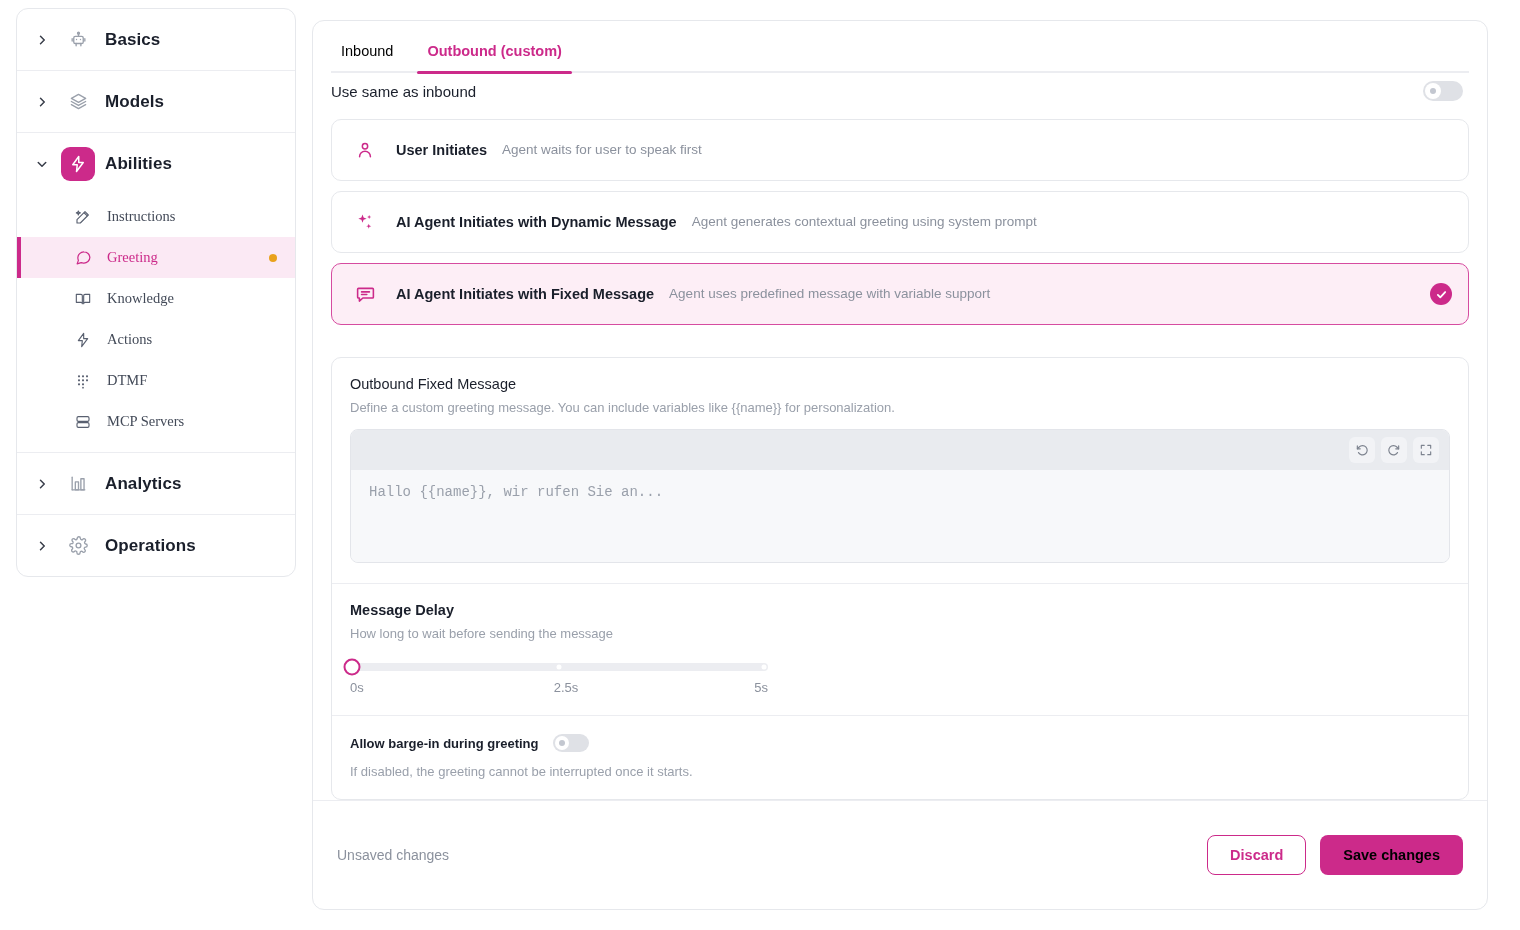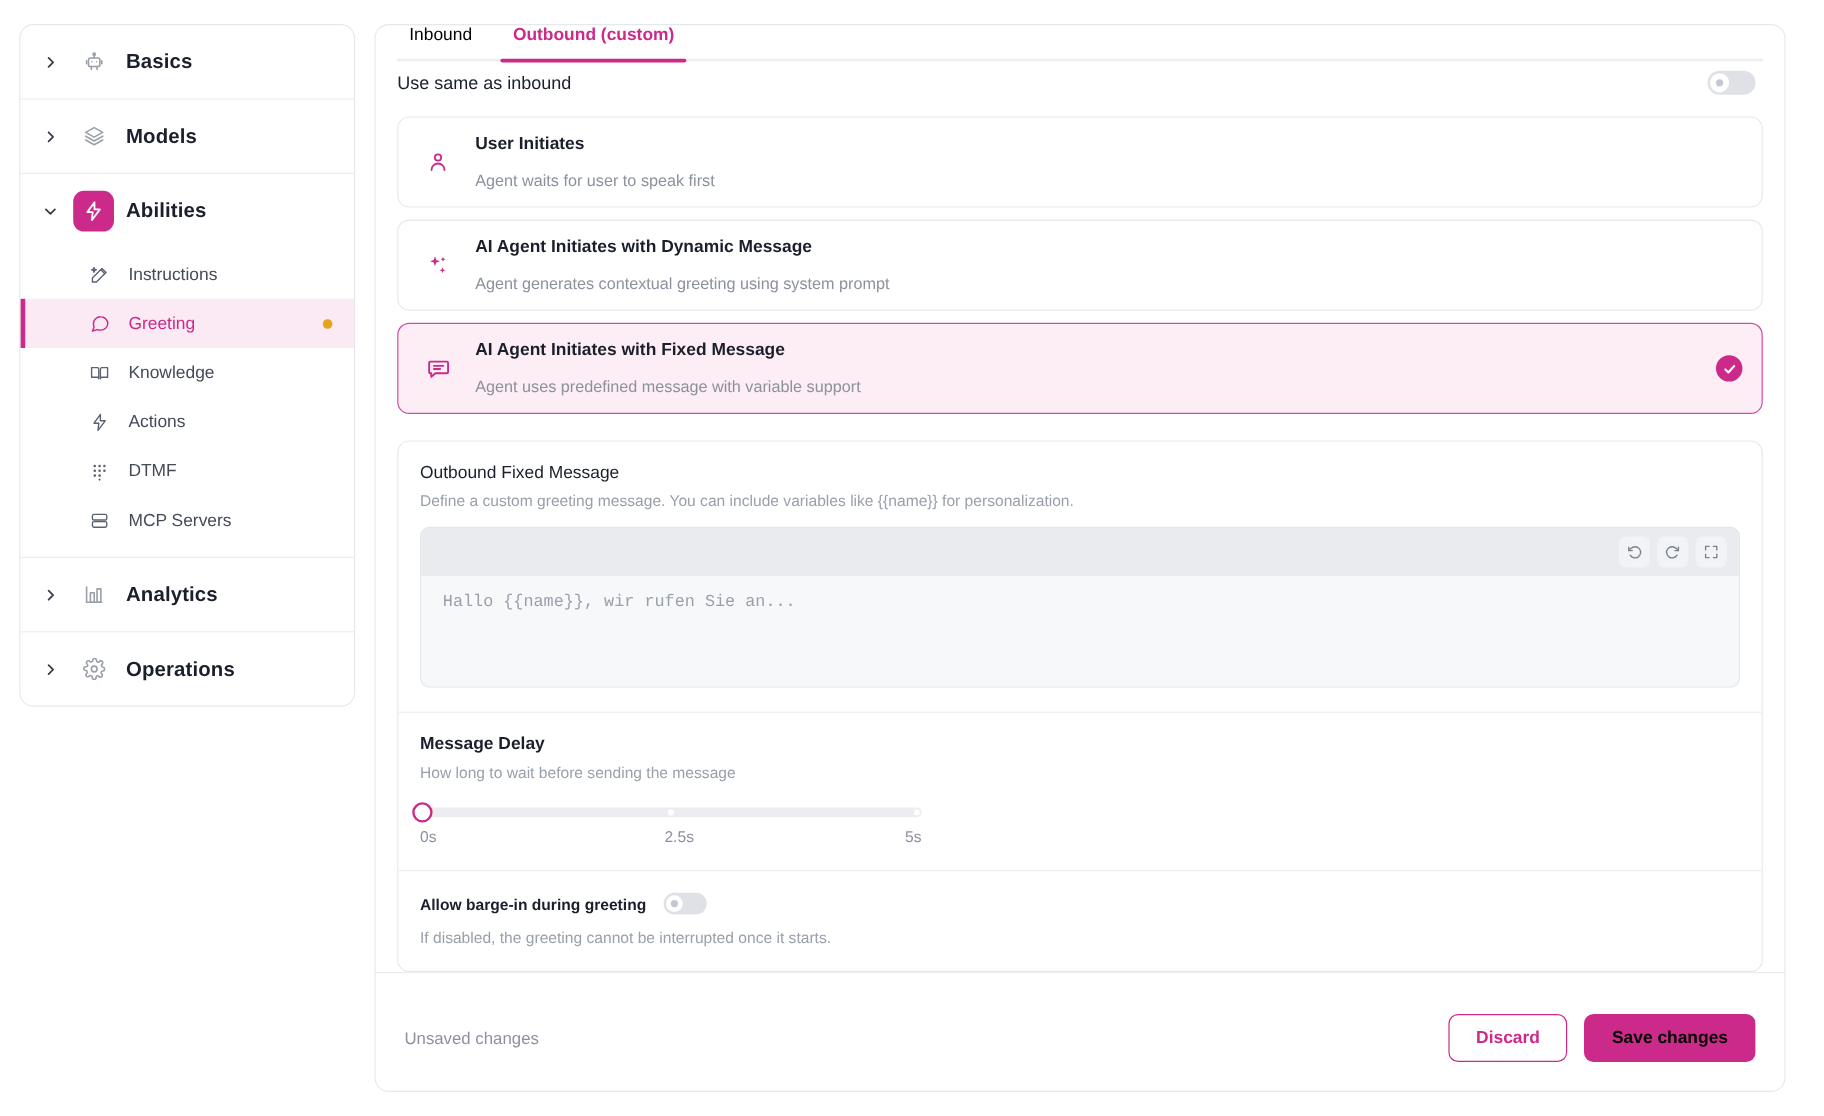--- a/index.html
+++ b/index.html
@@ -14,7 +14,7 @@
 
   
   .sidebar {
-    position: absolute; left: 16px; top: 20px;
+    position: absolute; left: 16px; top: 8px;
     width: 280px;
     background: #ffffff;
     border: 1px solid #e6e8ec;

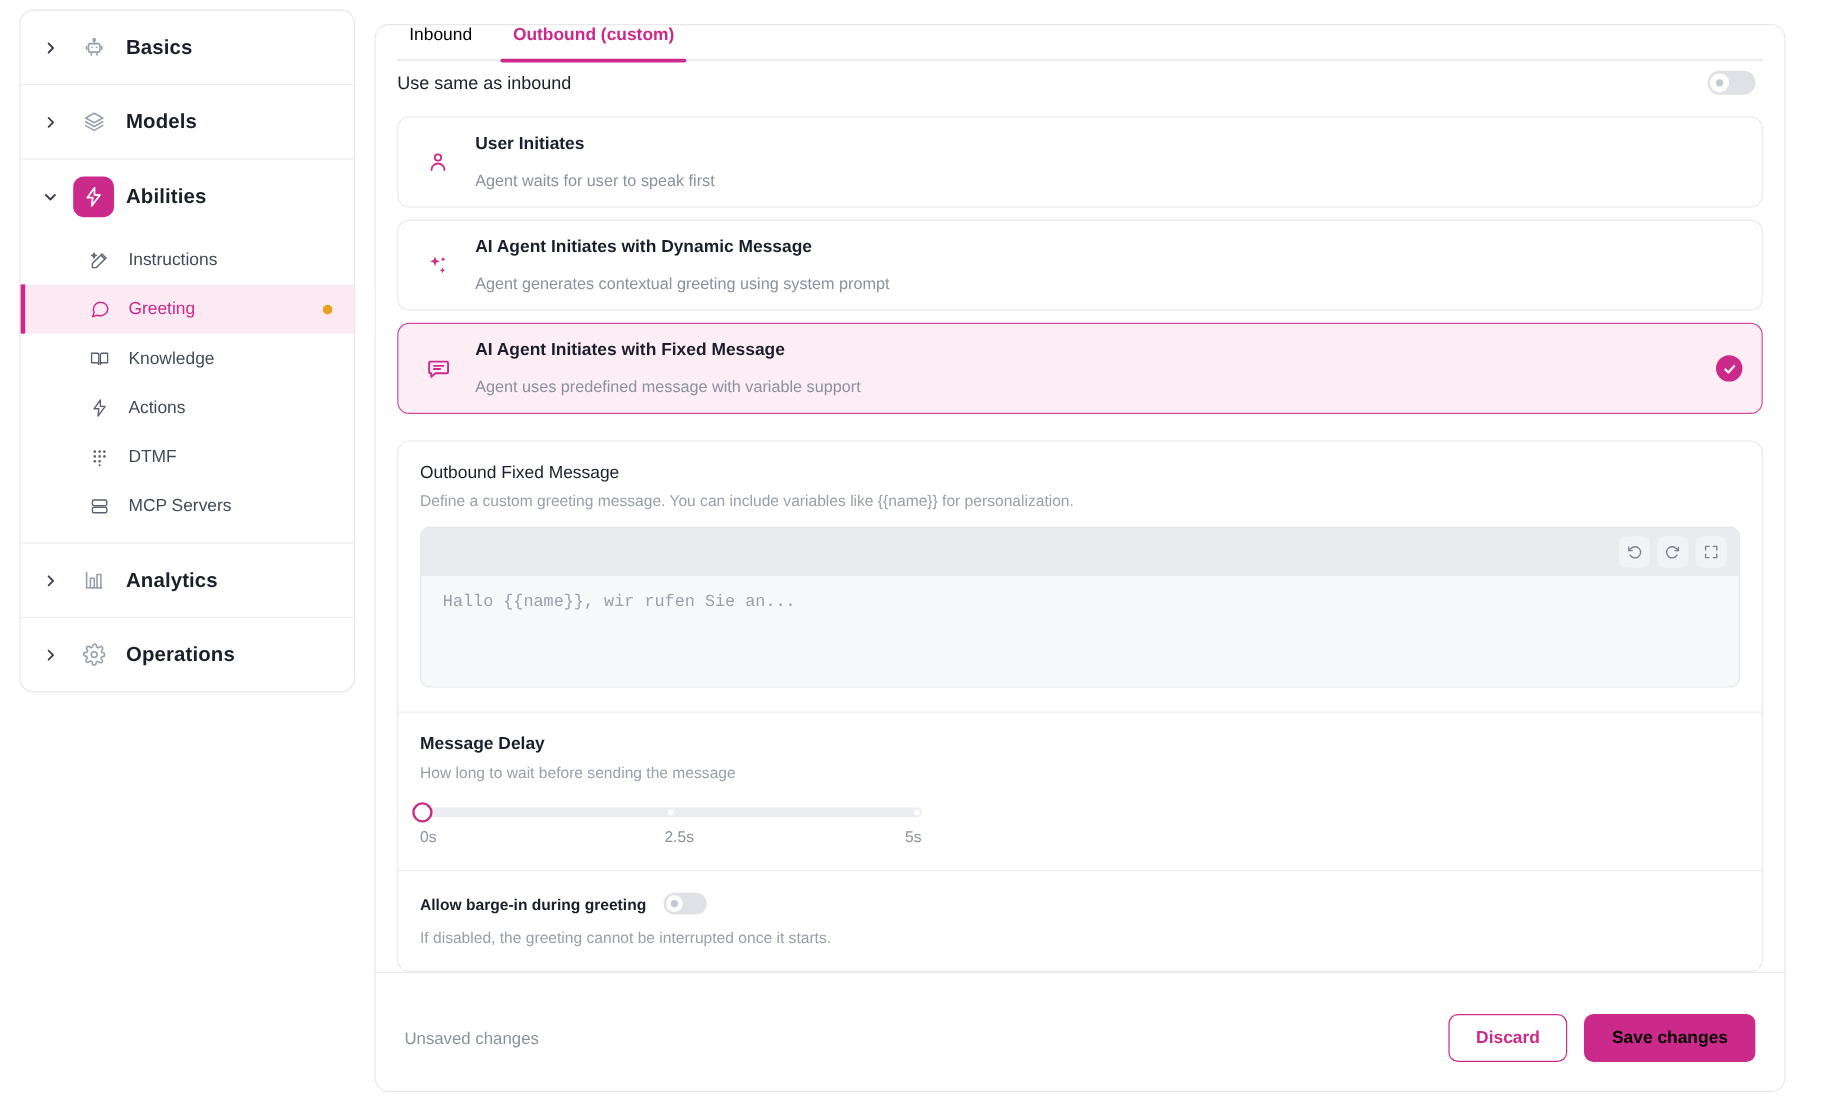--- a/index.html
+++ b/index.html
@@ -159,7 +159,7 @@
     display: flex; align-items: center; justify-content: center;
     color: #cc2a8a; margin-right: 16px;
   }
-  .opt-text { display: flex; flex-direction: column; gap: 15px; }
+  .opt-text { display: flex; gap: 15px; }
   .opt-title { font-size: 14.5px; font-weight: bold; color: #1a1f2b; }
   .opt-sub { font-size: 13.5px; color: #8b919d; }
   .check-badge {

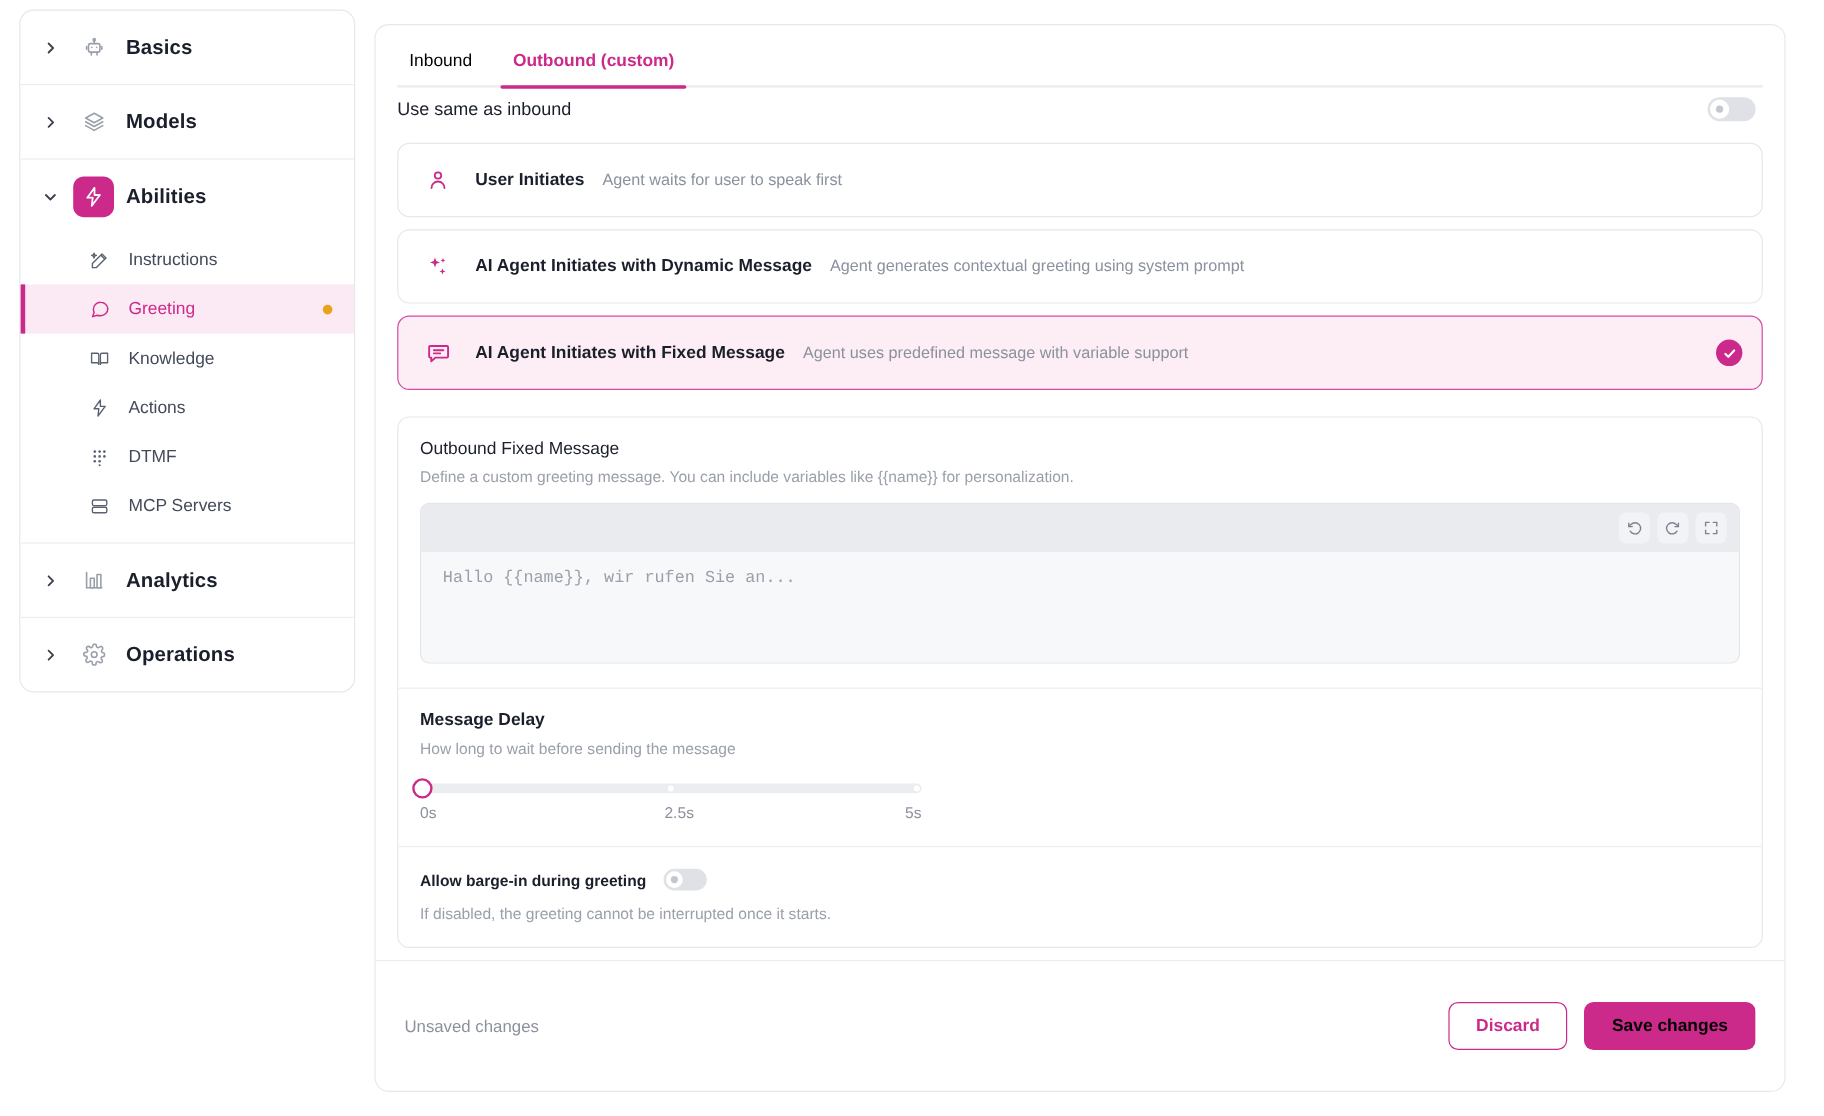--- a/index.html
+++ b/index.html
@@ -59,6 +59,7 @@
     height: 41px;
     padding-left: 56px;
     cursor: pointer;
+    font-family: Liberation Serif, serif;
   }
   .sub-item .si-icon {
     width: 20px; height: 20px; flex: 0 0 20px;

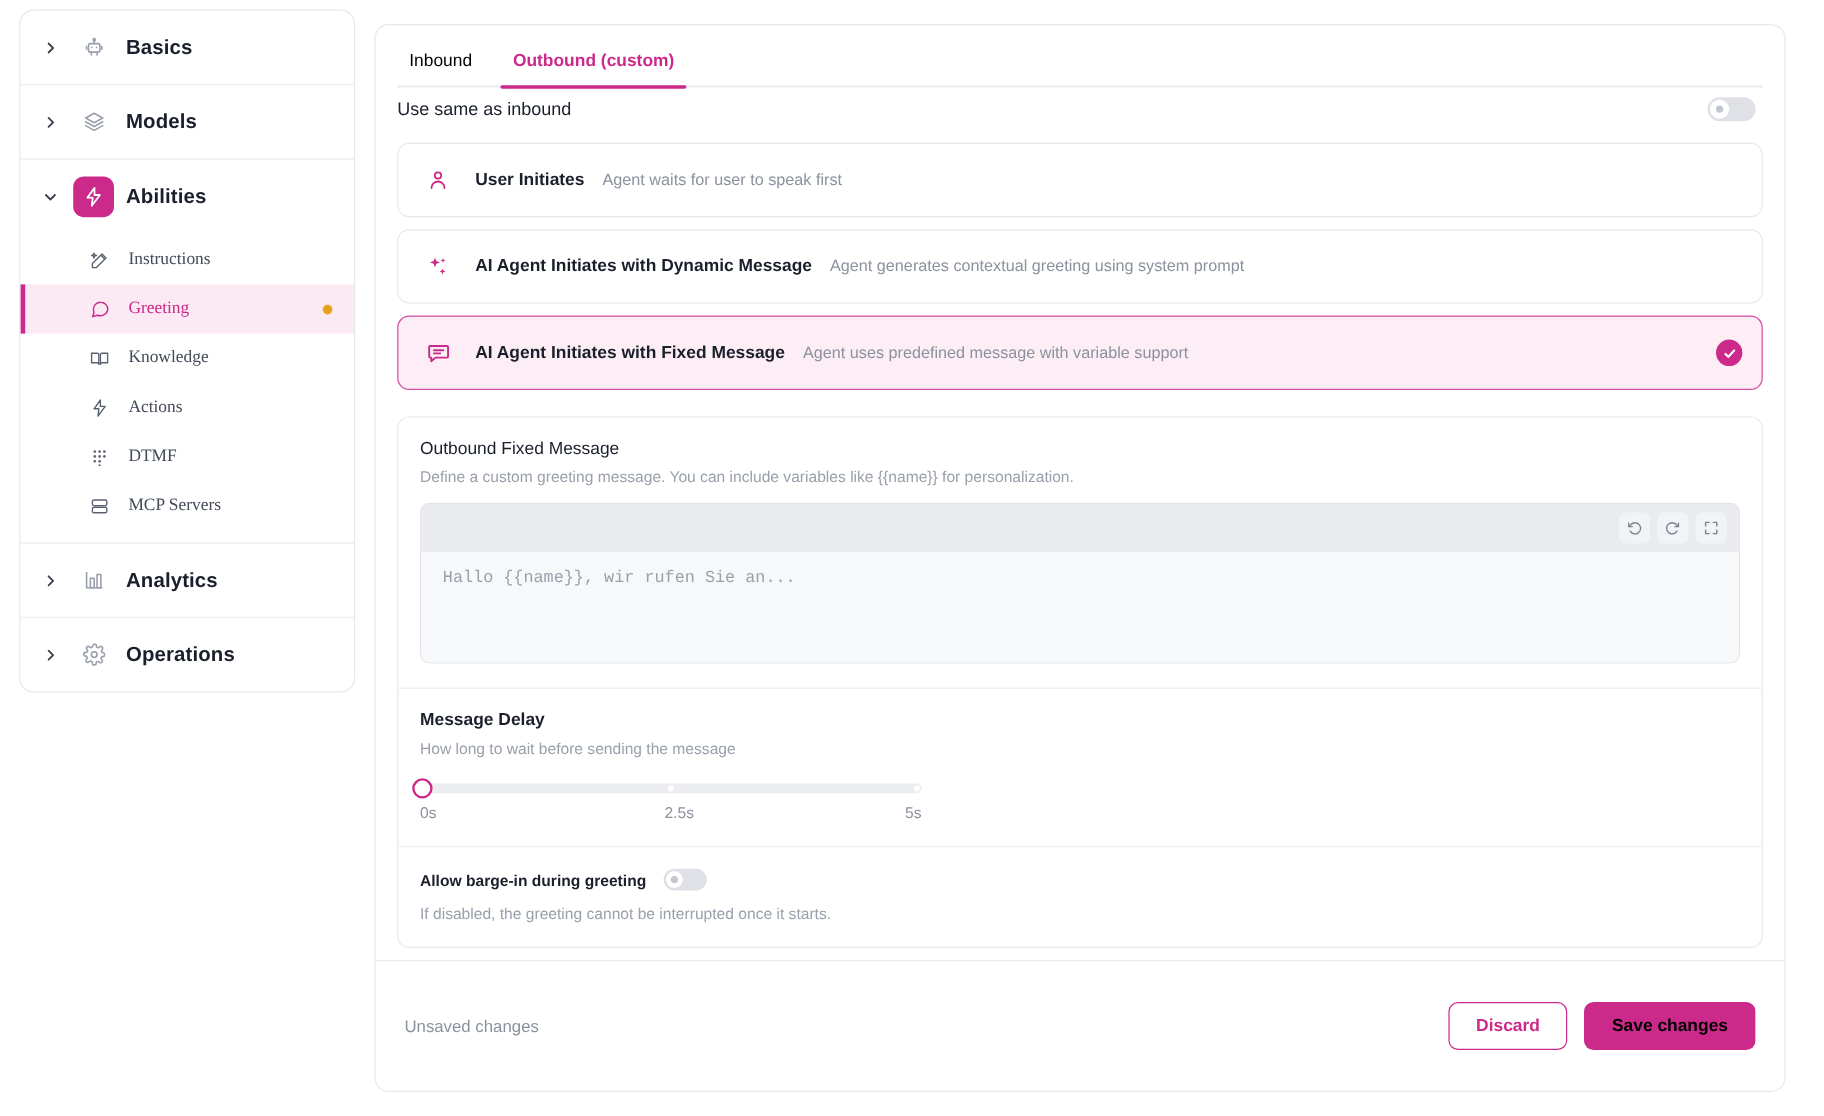--- a/index.html
+++ b/index.html
@@ -173,7 +173,7 @@
 
   
   .card {
-    margin: 12px 18px 0 18px;
+    margin: 22px 18px 0 18px;
     border: 1px solid #e6e8ec;
     border-radius: 10px;
     background: #ffffff;

